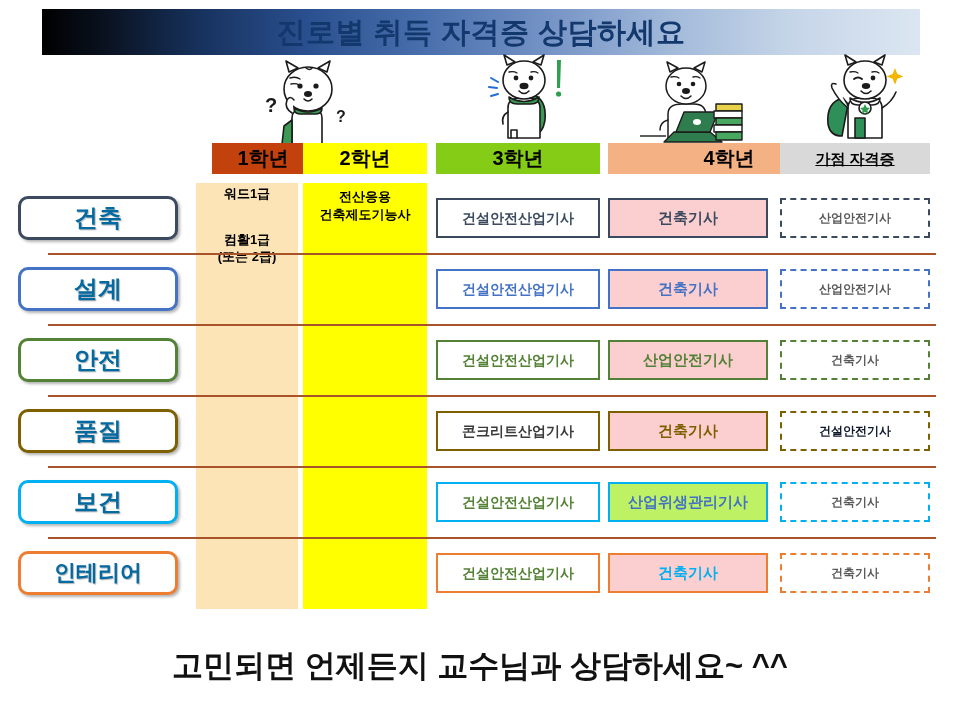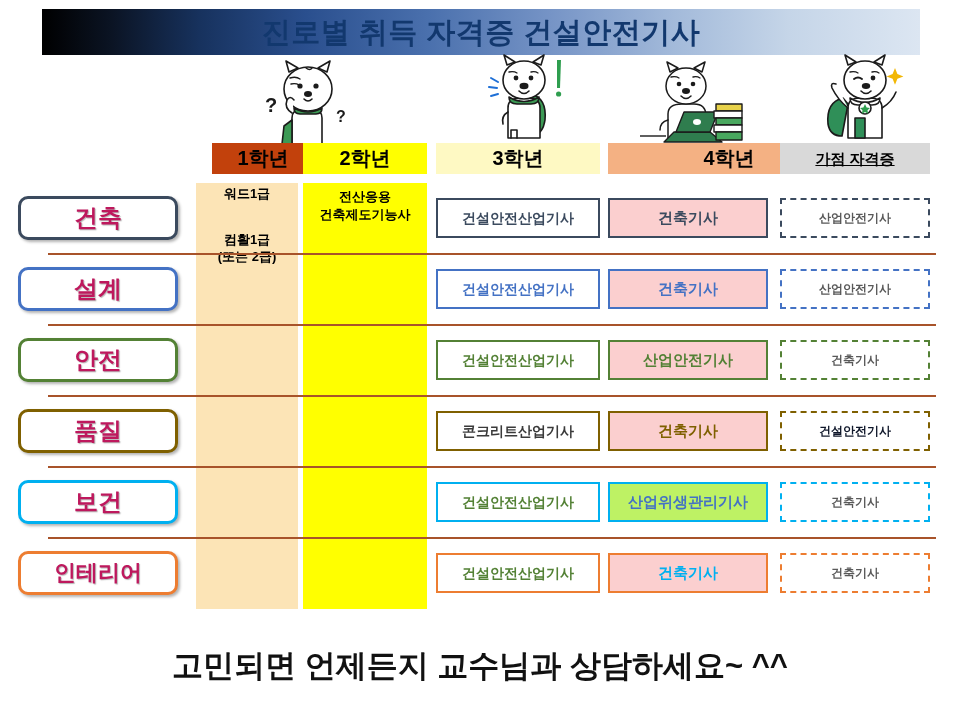--- a/index.html
+++ b/index.html
@@ -201,7 +201,7 @@
 <body>
 
 <div id="title-banner"></div>
-<div id="title-text">진로별 취득 자격증 건설안전기사</div>
+<div id="title-text">진로별 취득 자격증 상담하세요</div>
 
 <div class="mascot" id="mascot-1">
   <svg viewBox="0 0 110 88" xmlns="http://www.w3.org/2000/svg">

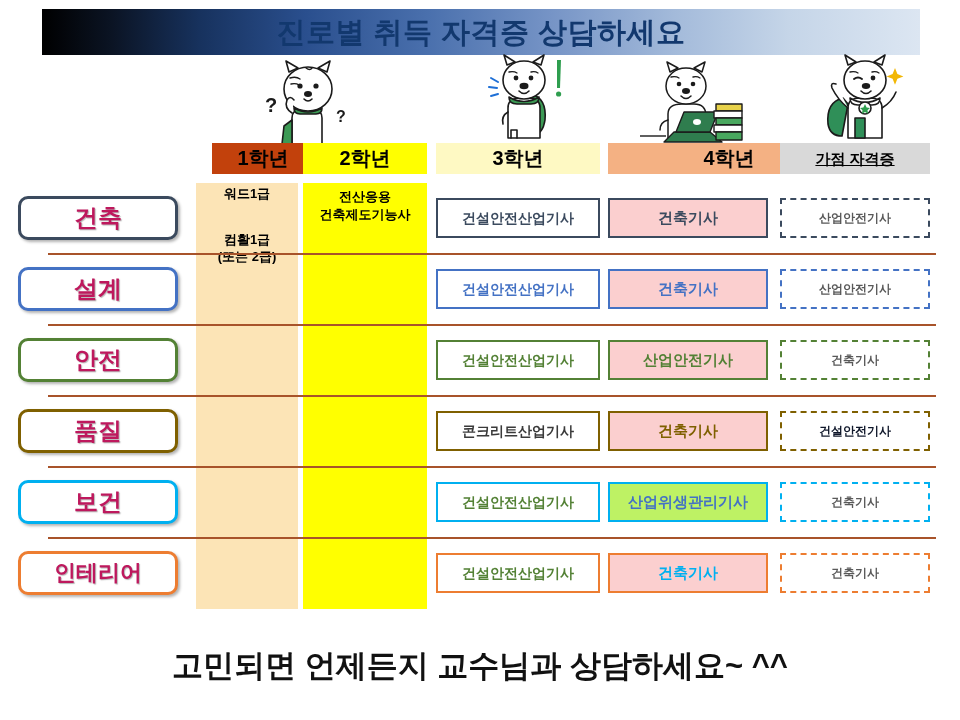--- a/index.html
+++ b/index.html
@@ -75,7 +75,7 @@
   }
   #head-y1 { left: 212px;  width: 102px; background: #c2410c; }
   #head-y2 { left: 303px;  width: 124px; background: #ffff00; }
-  #head-y3 { left: 436px;  width: 164px; background: #fef9c3; }
+  #head-y3 { left: 436px;  width: 164px; background: #84cc16; }
   #head-y4 { left: 608px;  width: 160px; background: #f4b183; padding-left: 41px; }
   #head-bonus {
     left: 780px; width: 150px; background: #d9d9d9;

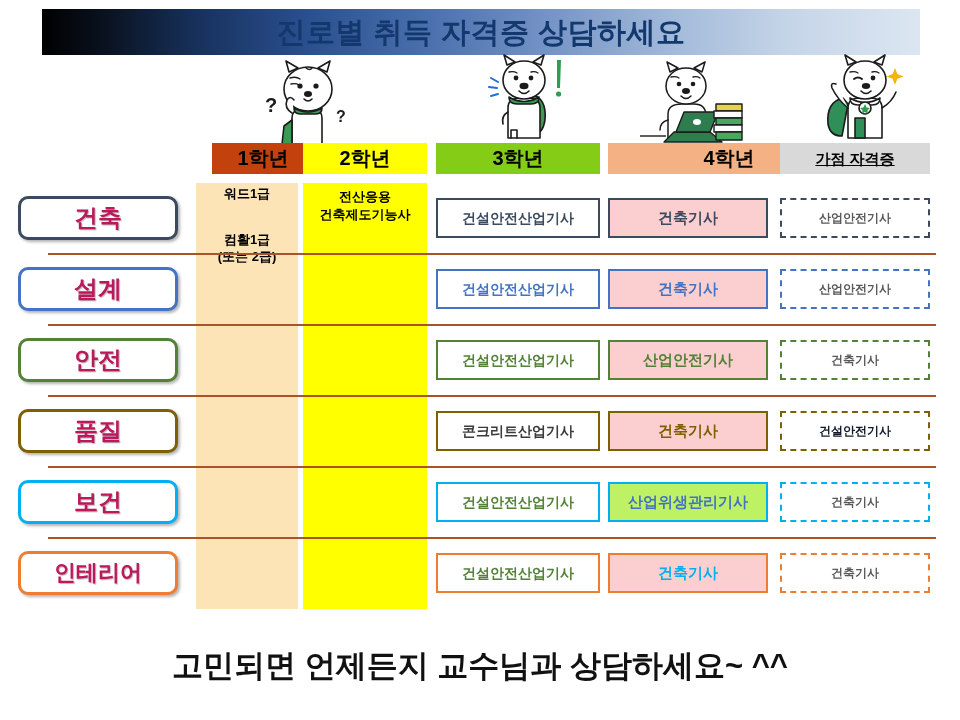--- a/index.html
+++ b/index.html
@@ -130,7 +130,7 @@
     text-align: center;
     font-size: 24px;
     font-weight: bold;
-    color: #be185d;
+    color: #0369a1;
     text-shadow: 1px 1px 1px rgba(120,120,120,0.55);
     box-shadow: 2px 2px 3px rgba(0,0,0,0.30);
     white-space: nowrap;

